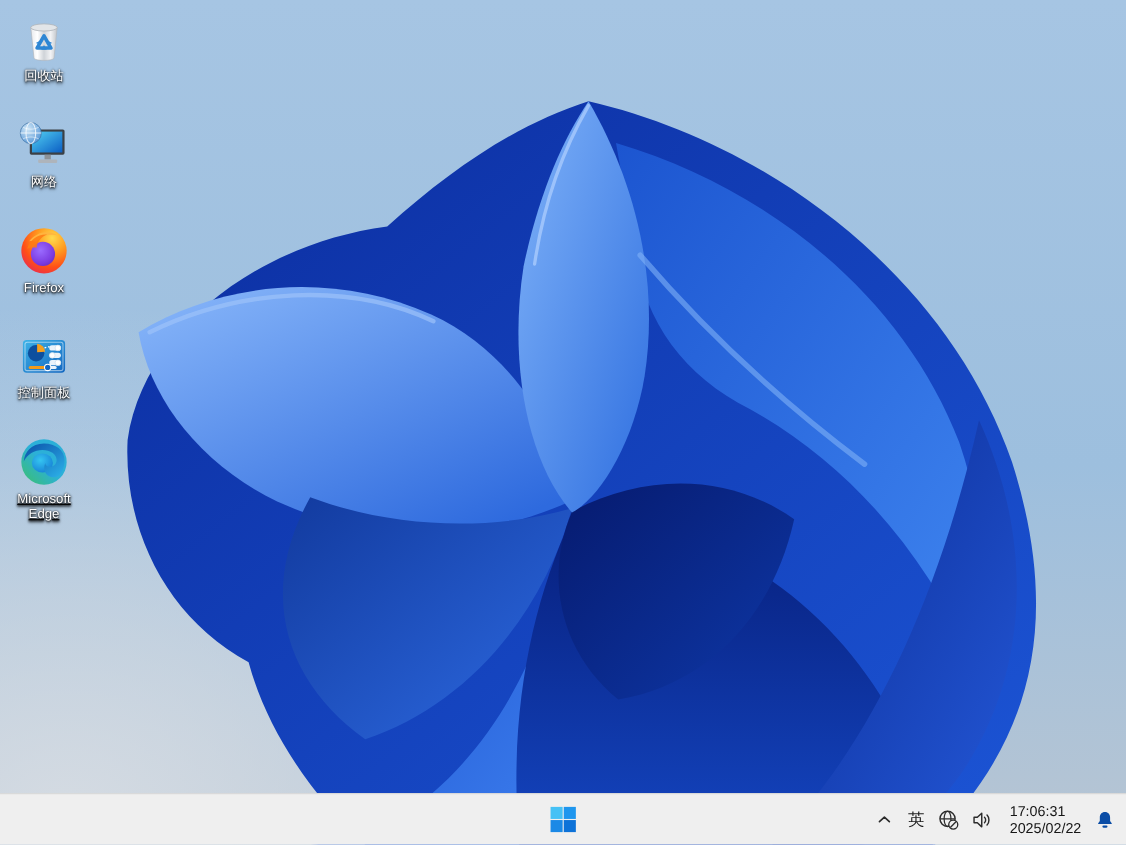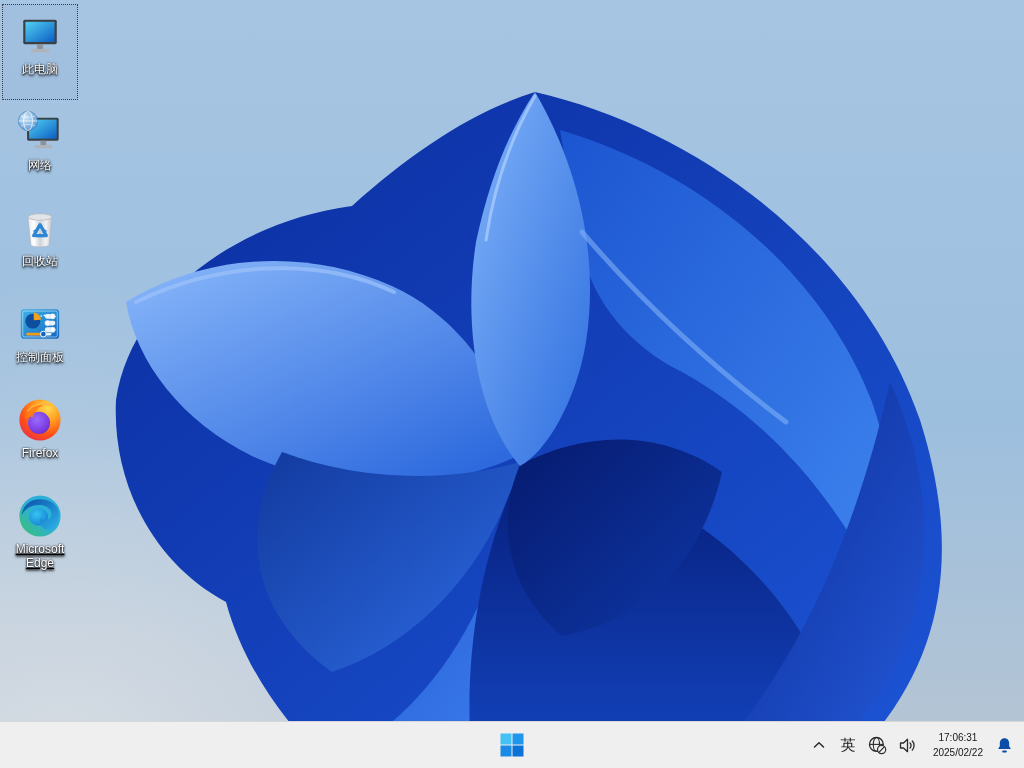--- a/index.html
+++ b/index.html
@@ -152,21 +152,6 @@
 
   <div class="icon-col">
 
-    <div class="icon-cell selected">
-      <svg class="icon-img" viewBox="0 0 48 48">
-        <defs>
-          <linearGradient id="pc-scr" x1="0" y1="0" x2="1" y2="1">
-            <stop offset="0" stop-color="#52d0f2"></stop>
-              <stop offset="1" stop-color="#0b5ec4"></stop>
-          </linearGradient>
-        </defs>
-        <rect x="6.5" y="7" width="35" height="25.5" rx="1.6" fill="#3b4045"></rect>
-        <rect x="8.8" y="9.2" width="30.4" height="21" fill="url(#pc-scr)"></rect>
-        <path d="M21 32.5 h6 v5 h-6 z" fill="#8d9299"></path>
-        <rect x="14.5" y="37.5" width="19" height="3.6" rx="1" fill="#aeb4bb"></rect>
-      </svg>
-      <div class="icon-label">此电脑</div>
-    </div>
 
     <div class="icon-cell">
       <svg class="icon-img" viewBox="0 0 48 48">

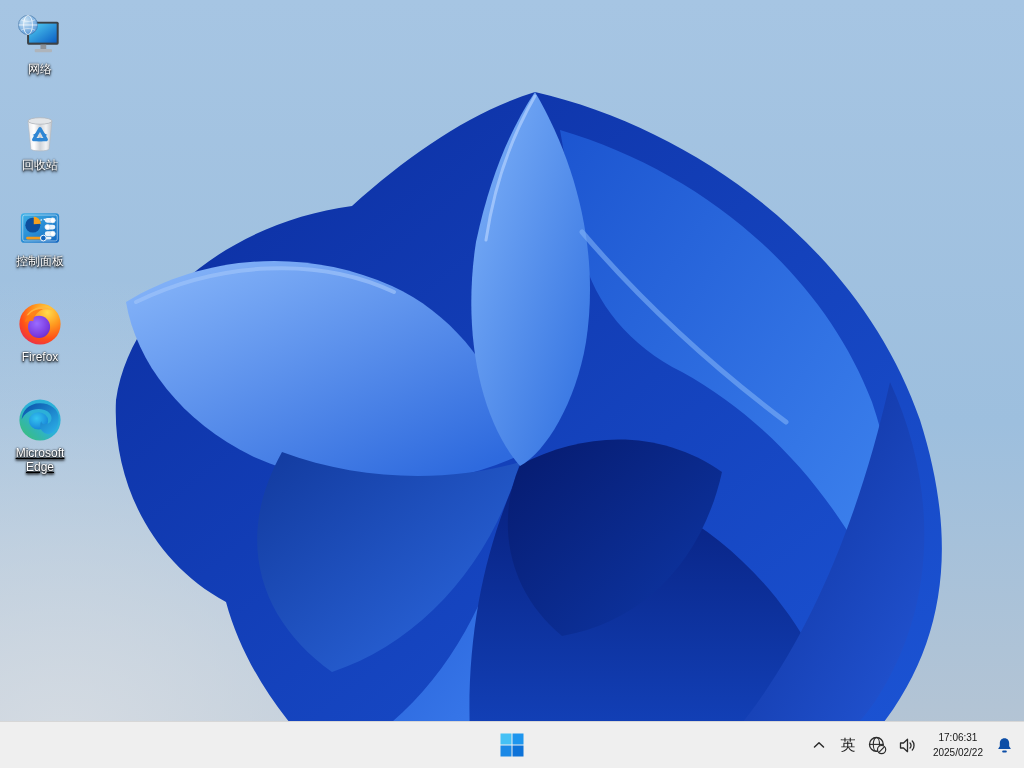--- a/index.html
+++ b/index.html
@@ -152,6 +152,31 @@
 
   <div class="icon-col">
 
+
+    <div class="icon-cell">
+      <svg class="icon-img" viewBox="0 0 48 48">
+        <defs>
+          <linearGradient id="rb-body" x1="0" y1="0" x2="1" y2="0">
+            <stop offset="0" stop-color="#e8eaed"></stop>
+              <stop offset="0.25" stop-color="#ffffff"></stop>
+            <stop offset="0.5" stop-color="#cfd3d8"></stop>
+              <stop offset="0.75" stop-color="#f2f3f5"></stop>
+            <stop offset="1" stop-color="#c0c4c9"></stop>
+          </linearGradient>
+        </defs>
+        <path d="M11.5 12.5 C11.5 16 36.5 16 36.5 12.5 L33.5 41.5 C33.5 44.5 14.5 44.5 14.5 41.5 Z" fill="url(#rb-body)" stroke="#b2b6bb" stroke-width="0.6"></path>
+        <ellipse cx="24" cy="12.5" rx="12.5" ry="3.4" fill="#e2e5e8" stroke="#b2b6bb" stroke-width="0.8"></ellipse>
+        <g fill="none" stroke="#2e86d4" stroke-width="3.4" stroke-linejoin="round">
+          <path d="M24 20.5 L30.6 32 L17.4 32 Z"></path>
+        </g>
+        <g fill="#2e86d4">
+          <path d="M27.2 24.8 l4.6 2.4 l-5 2 z"></path>
+          <path d="M20.8 24.8 l-4.6 2.4 l5 2 z"></path>
+          <path d="M21.4 33.6 l2.6 -4.4 l2.6 4.4 z"></path>
+        </g>
+      </svg>
+      <div class="icon-label">回收站</div>
+    </div>
 
     <div class="icon-cell">
       <svg class="icon-img" viewBox="0 0 48 48">
@@ -178,31 +203,6 @@
         </g>
       </svg>
       <div class="icon-label">网络</div>
-    </div>
-
-    <div class="icon-cell">
-      <svg class="icon-img" viewBox="0 0 48 48">
-        <defs>
-          <linearGradient id="rb-body" x1="0" y1="0" x2="1" y2="0">
-            <stop offset="0" stop-color="#e8eaed"></stop>
-              <stop offset="0.25" stop-color="#ffffff"></stop>
-            <stop offset="0.5" stop-color="#cfd3d8"></stop>
-              <stop offset="0.75" stop-color="#f2f3f5"></stop>
-            <stop offset="1" stop-color="#c0c4c9"></stop>
-          </linearGradient>
-        </defs>
-        <path d="M11.5 12.5 C11.5 16 36.5 16 36.5 12.5 L33.5 41.5 C33.5 44.5 14.5 44.5 14.5 41.5 Z" fill="url(#rb-body)" stroke="#b2b6bb" stroke-width="0.6"></path>
-        <ellipse cx="24" cy="12.5" rx="12.5" ry="3.4" fill="#e2e5e8" stroke="#b2b6bb" stroke-width="0.8"></ellipse>
-        <g fill="none" stroke="#2e86d4" stroke-width="3.4" stroke-linejoin="round">
-          <path d="M24 20.5 L30.6 32 L17.4 32 Z"></path>
-        </g>
-        <g fill="#2e86d4">
-          <path d="M27.2 24.8 l4.6 2.4 l-5 2 z"></path>
-          <path d="M20.8 24.8 l-4.6 2.4 l5 2 z"></path>
-          <path d="M21.4 33.6 l2.6 -4.4 l2.6 4.4 z"></path>
-        </g>
-      </svg>
-      <div class="icon-label">回收站</div>
     </div>
 
     <div class="icon-cell">

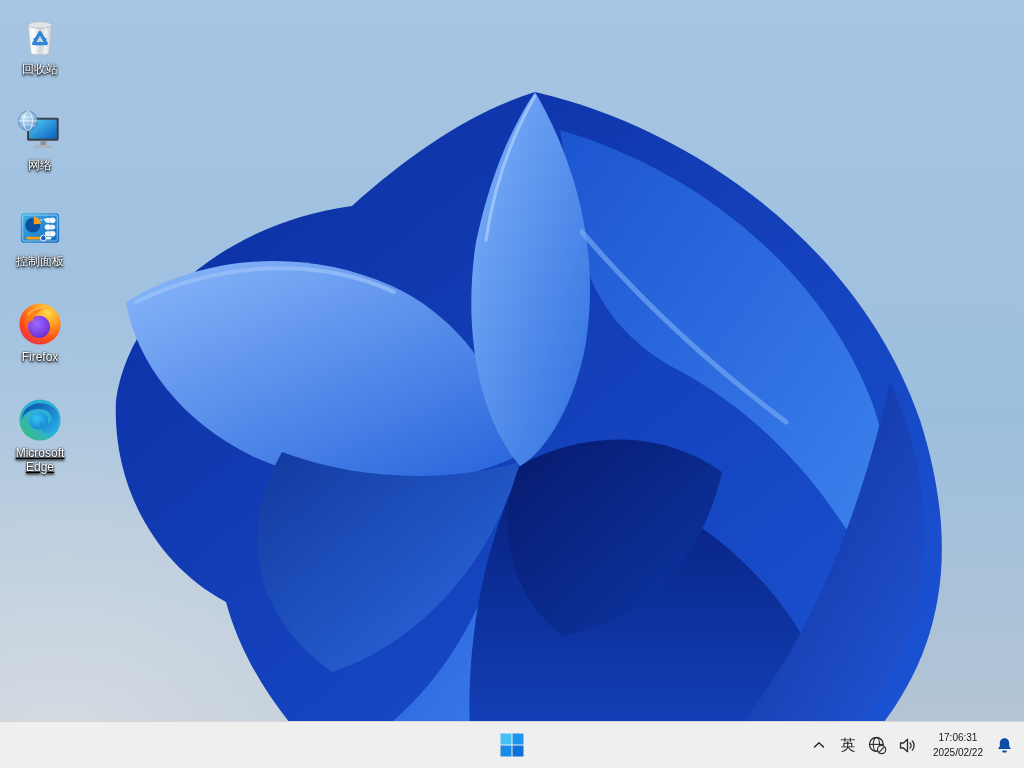--- a/index.html
+++ b/index.html
@@ -203,6 +203,29 @@
         </g>
       </svg>
       <div class="icon-label">网络</div>
+    </div>
+
+    <div class="icon-cell">
+      <svg class="icon-img" viewBox="0 0 48 48">
+        <defs>
+          <radialGradient id="ff-out" cx="0.68" cy="0.22" r="0.95">
+            <stop offset="0" stop-color="#ffdb4d"></stop>
+              <stop offset="0.35" stop-color="#ff9a1f"></stop>
+            <stop offset="0.68" stop-color="#ff4f17"></stop>
+              <stop offset="1" stop-color="#e22063"></stop>
+          </radialGradient>
+          <radialGradient id="ff-in" cx="0.4" cy="0.35" r="0.9">
+            <stop offset="0" stop-color="#9a6bff"></stop>
+              <stop offset="0.6" stop-color="#7b3be0"></stop>
+            <stop offset="1" stop-color="#5a1fa8"></stop>
+          </radialGradient>
+        </defs>
+        <circle cx="24" cy="24" r="21.5" fill="url(#ff-out)"></circle>
+        <circle cx="23" cy="27" r="11.5" fill="url(#ff-in)"></circle>
+        <path d="M10 15 C16 6.5 28 3.5 37 9.5 C30 7.5 22 9.5 17 15.5 C14 14.6 12 14.6 10 15 Z" fill="#ffb43f" opacity="0.95"></path>
+        <path d="M8 22 C10.5 13.5 18 8 27 8.5 C21 11 17.5 15.5 17 21 C13.5 20.5 10.5 21 8 22 Z" fill="#ff7a12" opacity="0.85"></path>
+      </svg>
+      <div class="icon-label">Firefox</div>
     </div>
 
     <div class="icon-cell">
@@ -233,29 +256,6 @@
       <div class="icon-label">控制面板</div>
     </div>
 
-    <div class="icon-cell">
-      <svg class="icon-img" viewBox="0 0 48 48">
-        <defs>
-          <radialGradient id="ff-out" cx="0.68" cy="0.22" r="0.95">
-            <stop offset="0" stop-color="#ffdb4d"></stop>
-              <stop offset="0.35" stop-color="#ff9a1f"></stop>
-            <stop offset="0.68" stop-color="#ff4f17"></stop>
-              <stop offset="1" stop-color="#e22063"></stop>
-          </radialGradient>
-          <radialGradient id="ff-in" cx="0.4" cy="0.35" r="0.9">
-            <stop offset="0" stop-color="#9a6bff"></stop>
-              <stop offset="0.6" stop-color="#7b3be0"></stop>
-            <stop offset="1" stop-color="#5a1fa8"></stop>
-          </radialGradient>
-        </defs>
-        <circle cx="24" cy="24" r="21.5" fill="url(#ff-out)"></circle>
-        <circle cx="23" cy="27" r="11.5" fill="url(#ff-in)"></circle>
-        <path d="M10 15 C16 6.5 28 3.5 37 9.5 C30 7.5 22 9.5 17 15.5 C14 14.6 12 14.6 10 15 Z" fill="#ffb43f" opacity="0.95"></path>
-        <path d="M8 22 C10.5 13.5 18 8 27 8.5 C21 11 17.5 15.5 17 21 C13.5 20.5 10.5 21 8 22 Z" fill="#ff7a12" opacity="0.85"></path>
-      </svg>
-      <div class="icon-label">Firefox</div>
-    </div>
-
     <div class="icon-cell tall">
       <svg class="icon-img" viewBox="0 0 48 48">
         <defs>

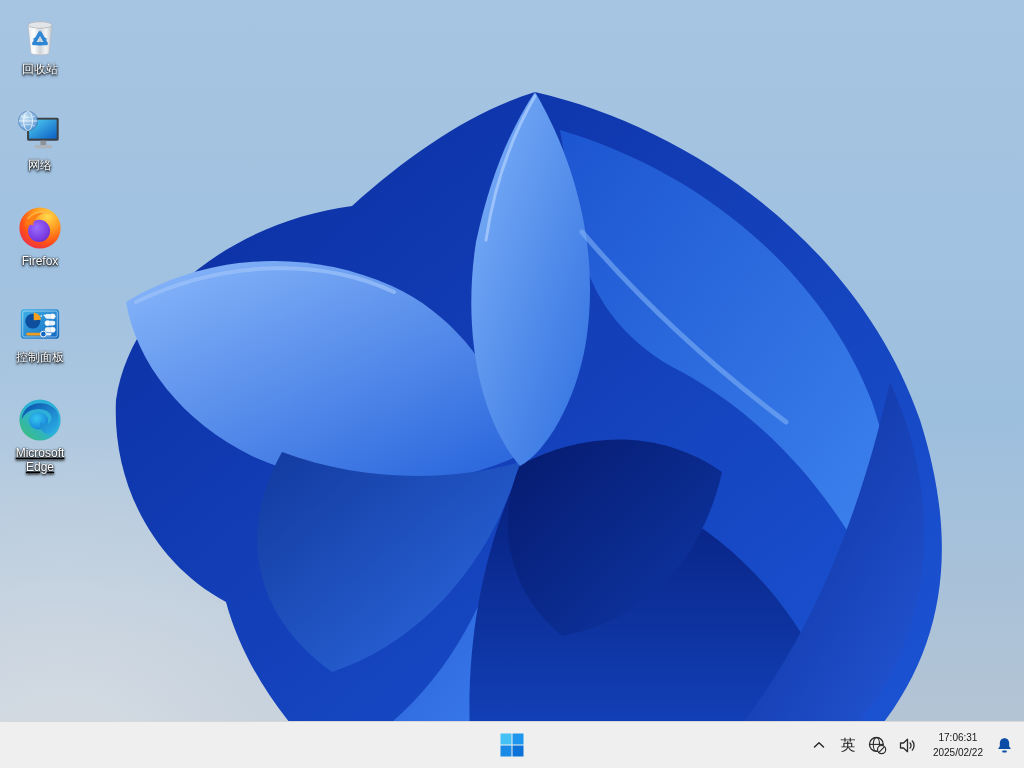--- a/index.html
+++ b/index.html
@@ -55,8 +55,8 @@
   .tray-globe{width:30px;}
   .tray-speaker{width:32px;}
   .tray-clock{
-    margin:0 7px 0 8px;text-align:center;
-    font-size:10px;line-height:15px;color:#161616;white-space:nowrap;
+    margin:0 7px 0 8px;text-align:left;
+    font-size:13px;line-height:15px;color:#161616;white-space:nowrap;
   }
   .tray-bell{width:28px;}
 </style>

